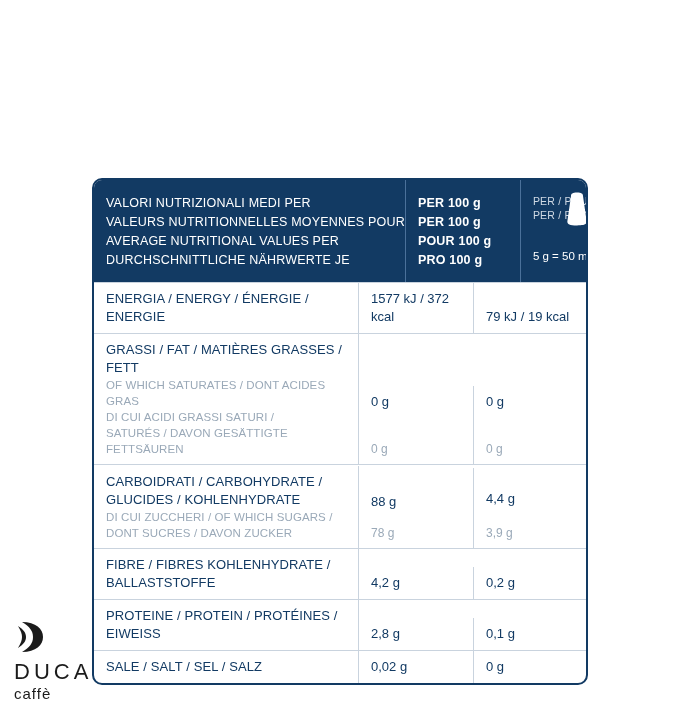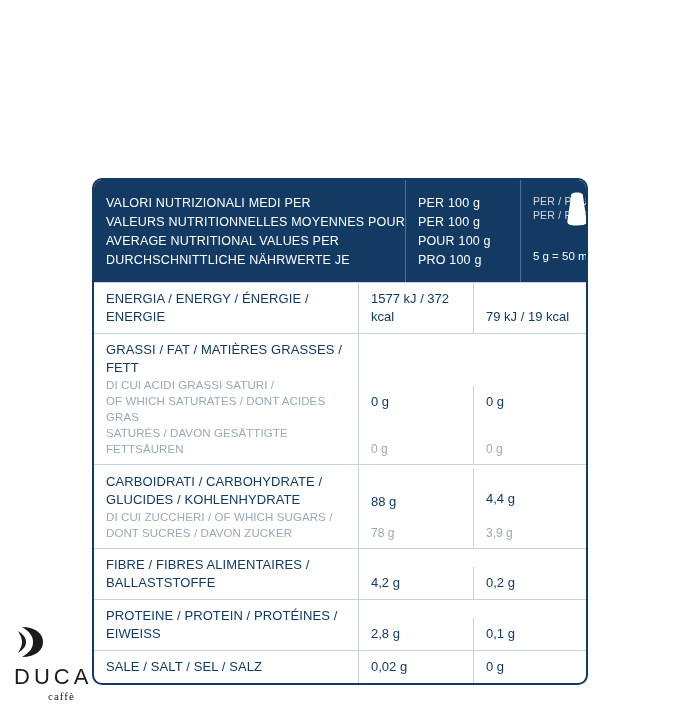--- a/index.html
+++ b/index.html
@@ -45,6 +45,7 @@
     padding: 14px 0 12px 12px;
     box-sizing: border-box;
     border-right: 1px solid #4b719a;
+    font-weight: bold;
   }
   .th-col2 {
     flex: 1 1 auto;

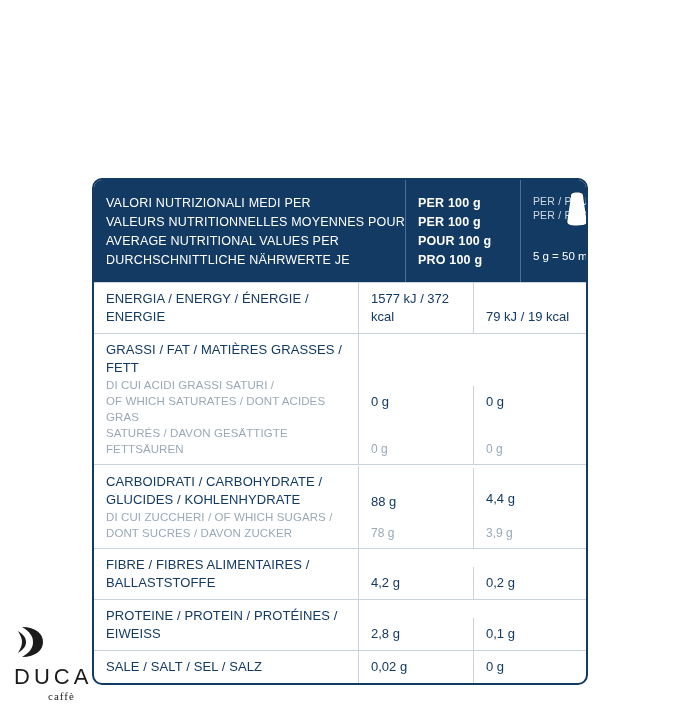--- a/index.html
+++ b/index.html
@@ -216,8 +216,8 @@
   <div class="row">
     <div class="cell-desc">
       <div class="main-line">GRASSI / FAT / MATIÈRES GRASSES / FETT</div>
+      <div class="sub-line">OF WHICH SATURATES / DONT ACIDES GRAS</div>
       <div class="sub-line">DI CUI ACIDI GRASSI SATURI /</div>
-      <div class="sub-line">OF WHICH SATURATES / DONT ACIDES GRAS</div>
       <div class="sub-line">SATURÉS / DAVON GESÄTTIGTE FETTSÄUREN</div>
     </div>
     <div class="cell-v1 align-fat">

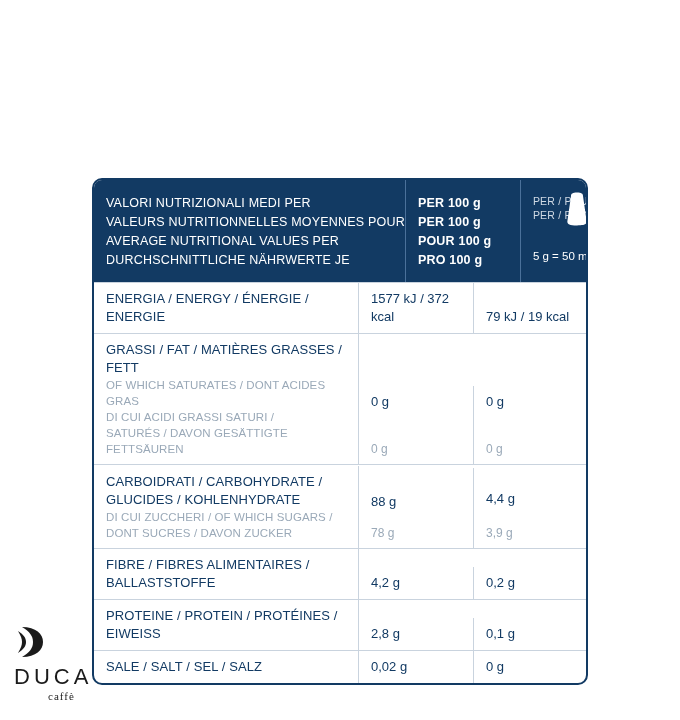--- a/index.html
+++ b/index.html
@@ -249,7 +249,7 @@
 
   <div class="row">
     <div class="cell-desc">
-      <div class="main-line">FIBRE / FIBRES ALIMENTAIRES / BALLASTSTOFFE</div>
+      <div class="main-line">FIBRE / FIBRES KOHLENHYDRATE / BALLASTSTOFFE</div>
     </div>
     <div class="cell-v1">
       <div class="val-main">4,2 g</div>

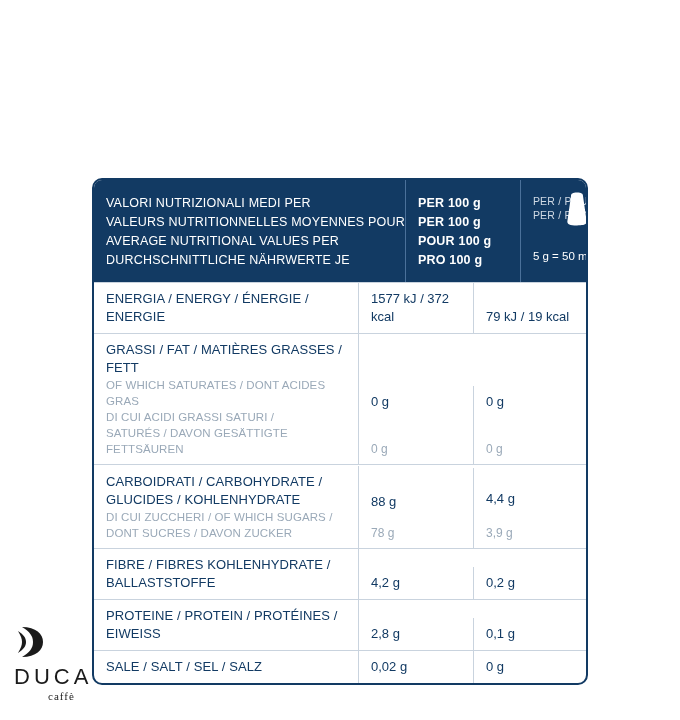--- a/index.html
+++ b/index.html
@@ -163,12 +163,10 @@
     font-family: "Liberation Sans", sans-serif;
   }
   .logo-sub {
-    font-size: 11px;
+    font-size: 15px;
     letter-spacing: 1px;
     color: #1b1b1b;
     margin-top: 1px;
-    margin-left: 34px;
-    font-family: Liberation Serif, serif;
   }
 </style>
 </head>

